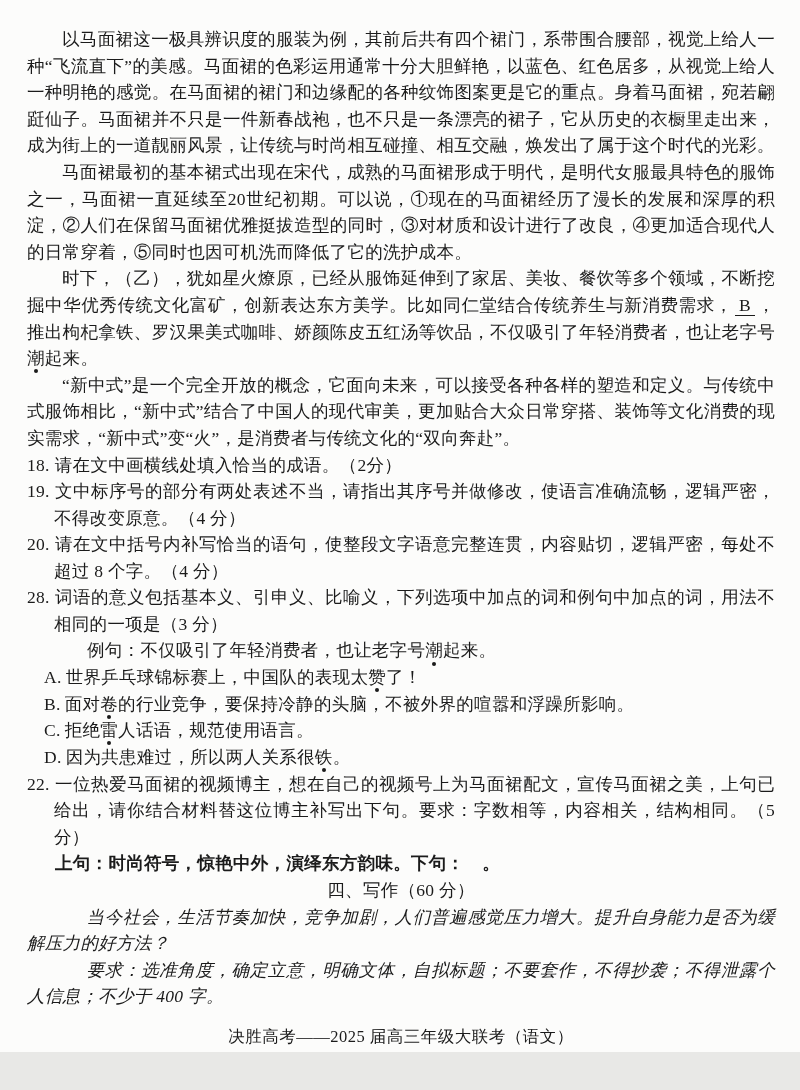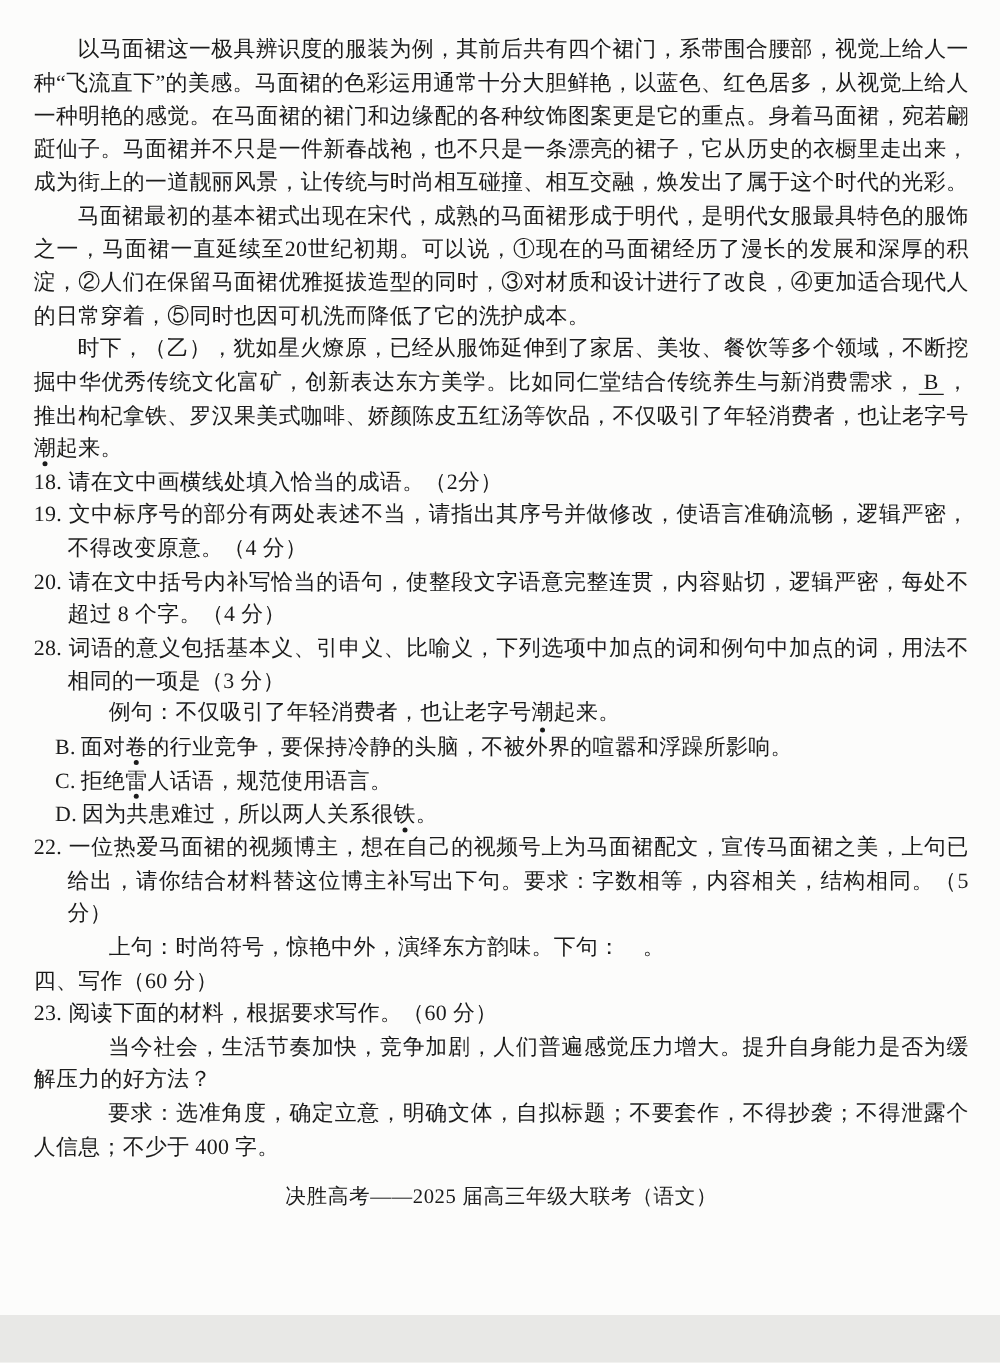--- a/index.html
+++ b/index.html
@@ -72,6 +72,7 @@
 
     <p class="para"><span>时下，（乙），犹如星火燎原，已经从服饰延伸到了家居、美妆、餐饮等多个领域，不断挖掘中华优秀传统文化富矿，创新表达东方美学。比如同仁堂结合传统养生与新消费需求，</span><span class="blank-underline">B</span><span>，推出枸杞拿铁、罗汉果美式咖啡、娇颜陈皮五红汤等饮品，不仅吸引了年轻消费者，也让老字号</span><span class="em-dot">潮</span><span>起来。</span></p>
 
+    <p class="para">“新中式”是一个完全开放的概念，它面向未来，可以接受各种各样的塑造和定义。与传统中式服饰相比，“新中式”结合了中国人的现代审美，更加贴合大众日常穿搭、装饰等文化消费的现实需求，“新中式”变“火”，是消费者与传统文化的“双向奔赴”。</p>
 
     <div class="question"><span class="q-num">18.</span><span>请在文中画横线处填入恰当的成语。（2分）</span></div>
 

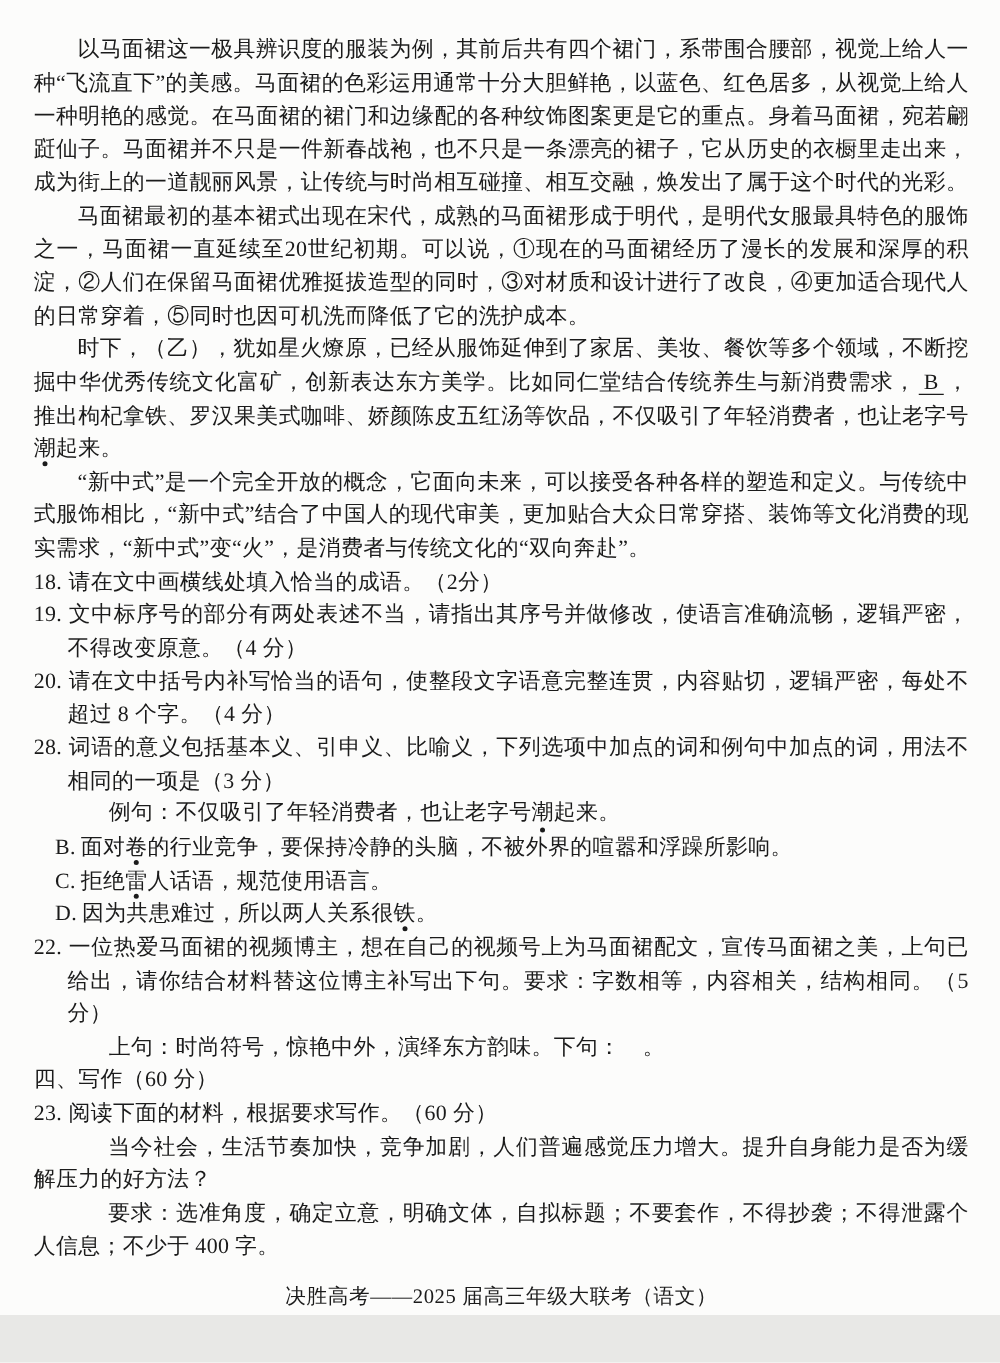--- a/index.html
+++ b/index.html
@@ -84,6 +84,7 @@
 
     <div class="example"><span>例句：不仅吸引了年轻消费者，也让老字号</span><span class="em-dot">潮</span><span>起来。</span></div>
 
+    <div class="option"><span class="opt-label">A.</span><span>世界乒乓球锦标赛上，中国队的表现太</span><span class="em-dot">赞</span><span>了！</span></div>
 
     <div class="option"><span class="opt-label">B.</span><span>面对</span><span class="em-dot">卷</span><span>的行业竞争，要保持冷静的头脑，不被外界的喧嚣和浮躁所影响。</span></div>
 

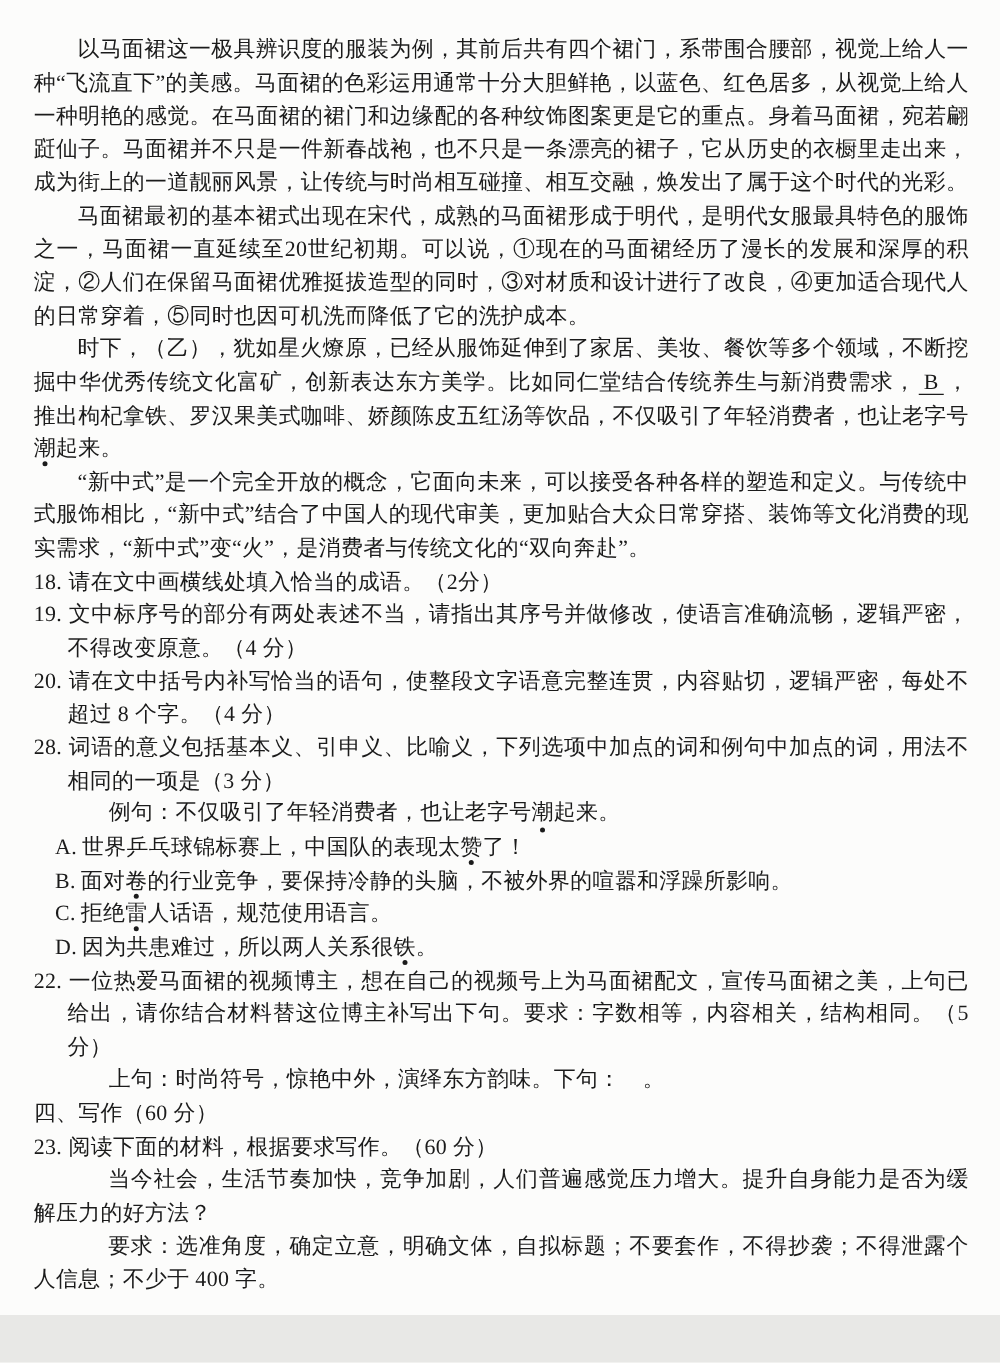--- a/index.html
+++ b/index.html
@@ -31,7 +31,7 @@
   .example { margin-left:60px; letter-spacing:0.3px;font-family:Liberation Mono, monospace; }
   .option { margin-left:17px; letter-spacing:0.3px; }
   .opt-label { margin-right:4px; }
-  .subline { margin-left:60px; letter-spacing:0.3px; }
+  .subline { margin-left:28px; letter-spacing:0.3px;font-weight:bold; }
   .section-heading { letter-spacing:0.3px; }
   .material {
     text-indent:3.4em;

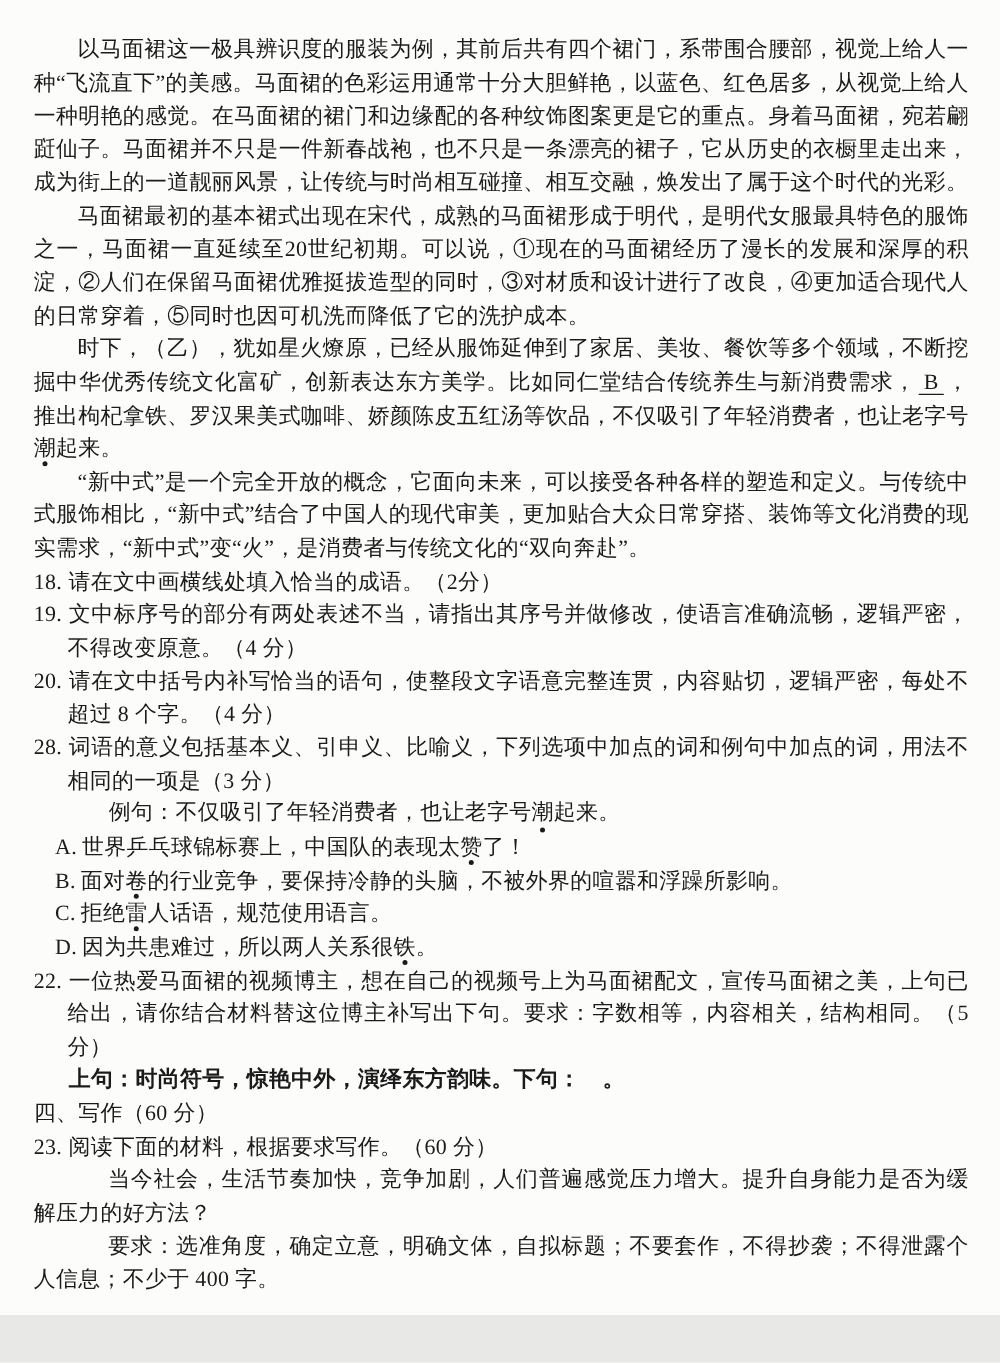--- a/index.html
+++ b/index.html
@@ -32,7 +32,7 @@
   .option { margin-left:17px; letter-spacing:0.3px; }
   .opt-label { margin-right:4px; }
   .subline { margin-left:28px; letter-spacing:0.3px;font-weight:bold; }
-  .section-heading { letter-spacing:0.3px; }
+  .section-heading { letter-spacing:0.3px;text-align:center; }
   .material {
     text-indent:3.4em;
     text-align:justify;

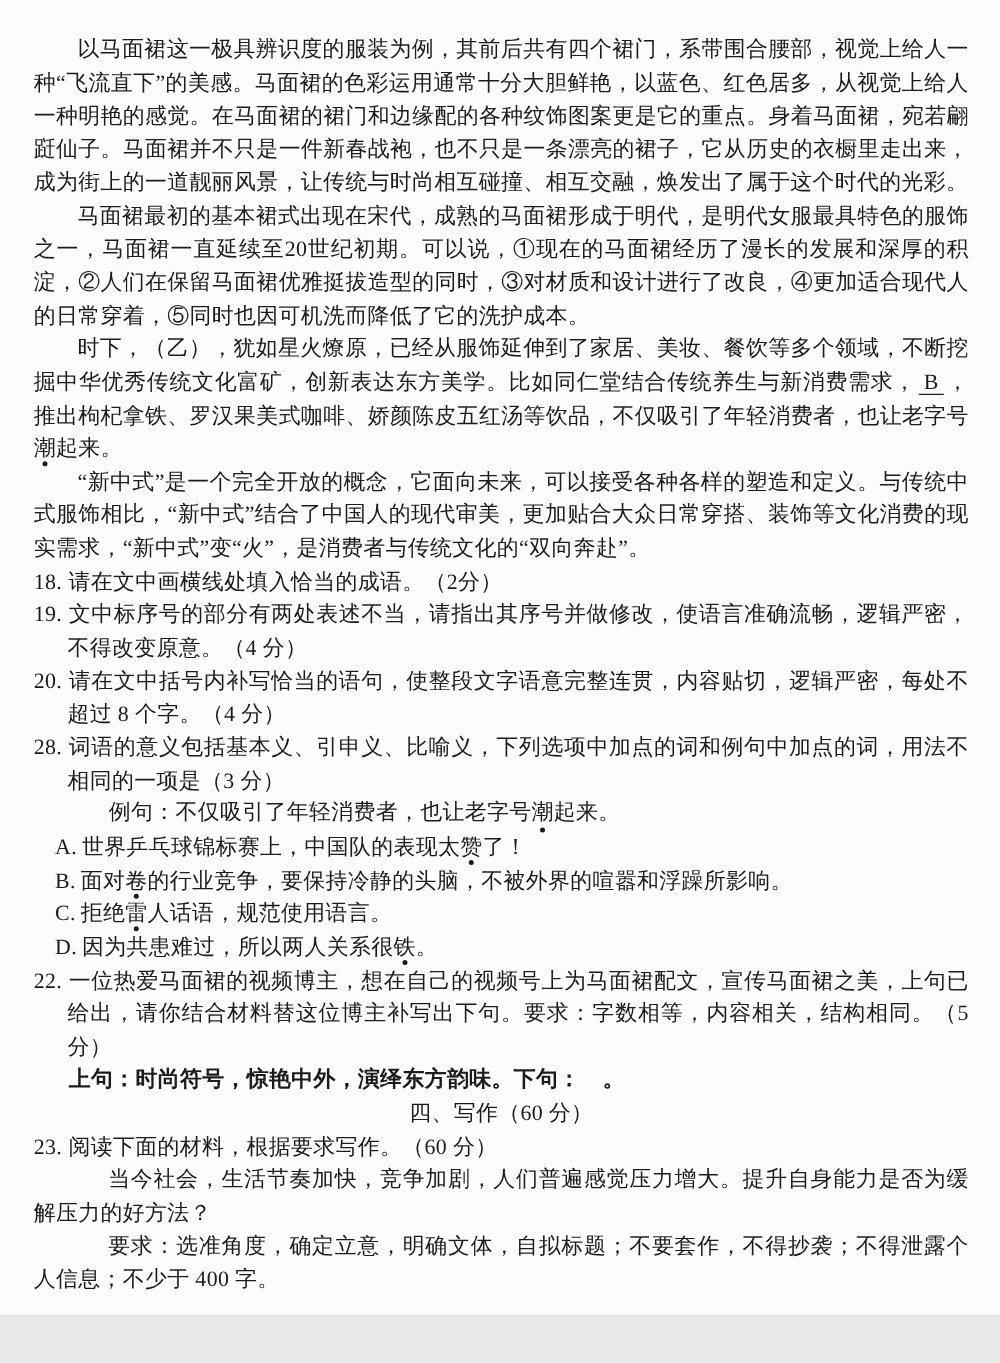--- a/index.html
+++ b/index.html
@@ -98,7 +98,6 @@
 
     <div class="section-heading">四、写作（60 分）</div>
 
-    <div class="question"><span class="q-num">23.</span><span>阅读下面的材料，根据要求写作。（60 分）</span></div>
 
     <p class="material">当今社会，生活节奏加快，竞争加剧，人们普遍感觉压力增大。提升自身能力是否为缓解压力的好方法？</p>
 

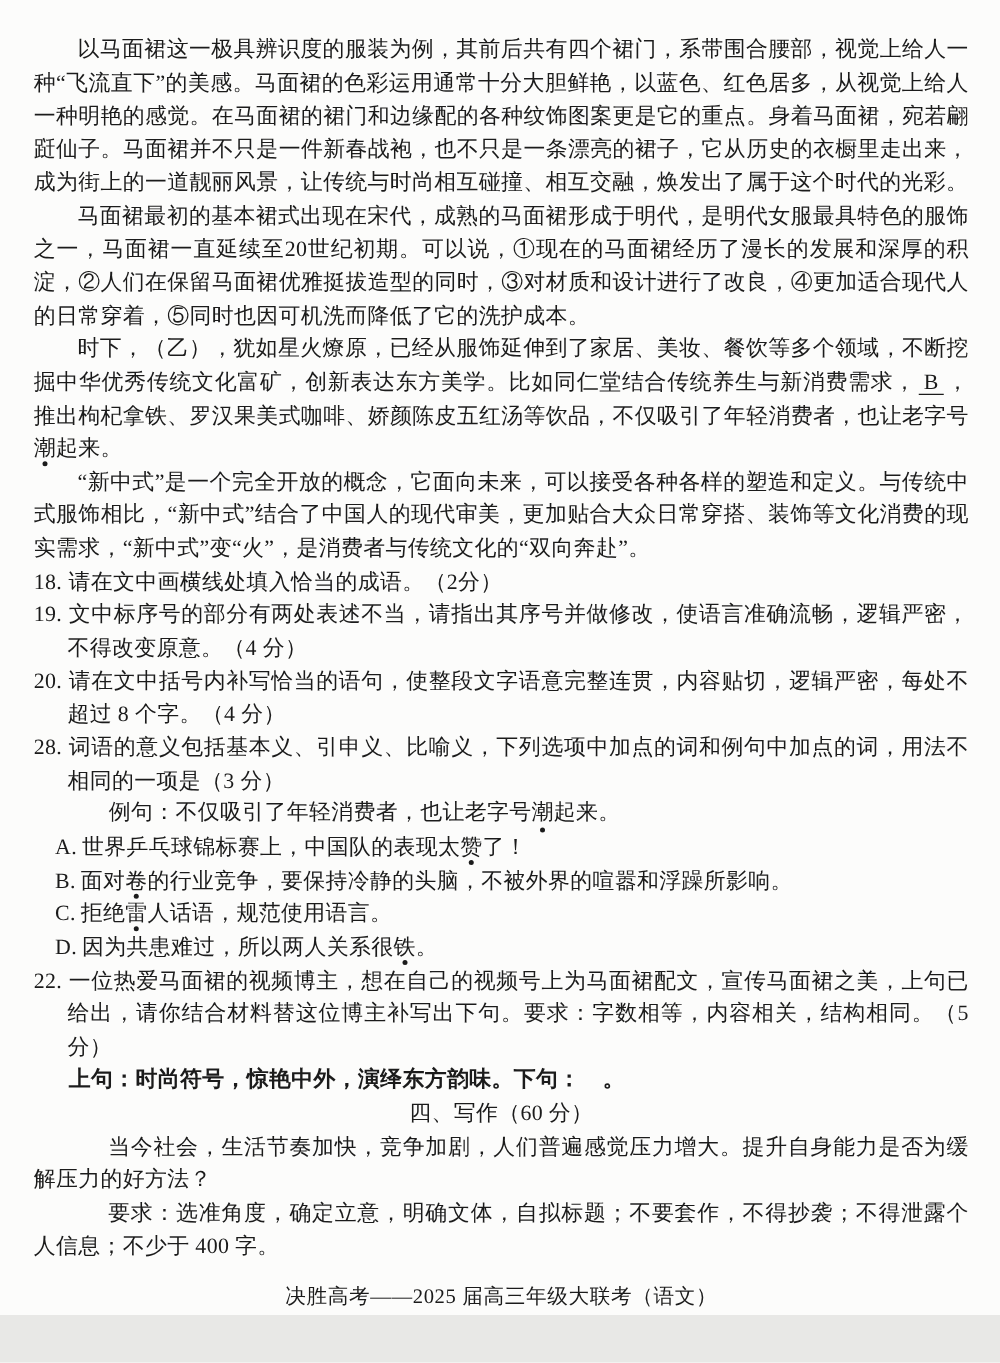--- a/index.html
+++ b/index.html
@@ -37,6 +37,7 @@
     text-indent:3.4em;
     text-align:justify;
     letter-spacing:0.3px;
+    font-style:italic;
   }
   .blank-underline {
     border-bottom:1.5px solid #1b1b1b;

